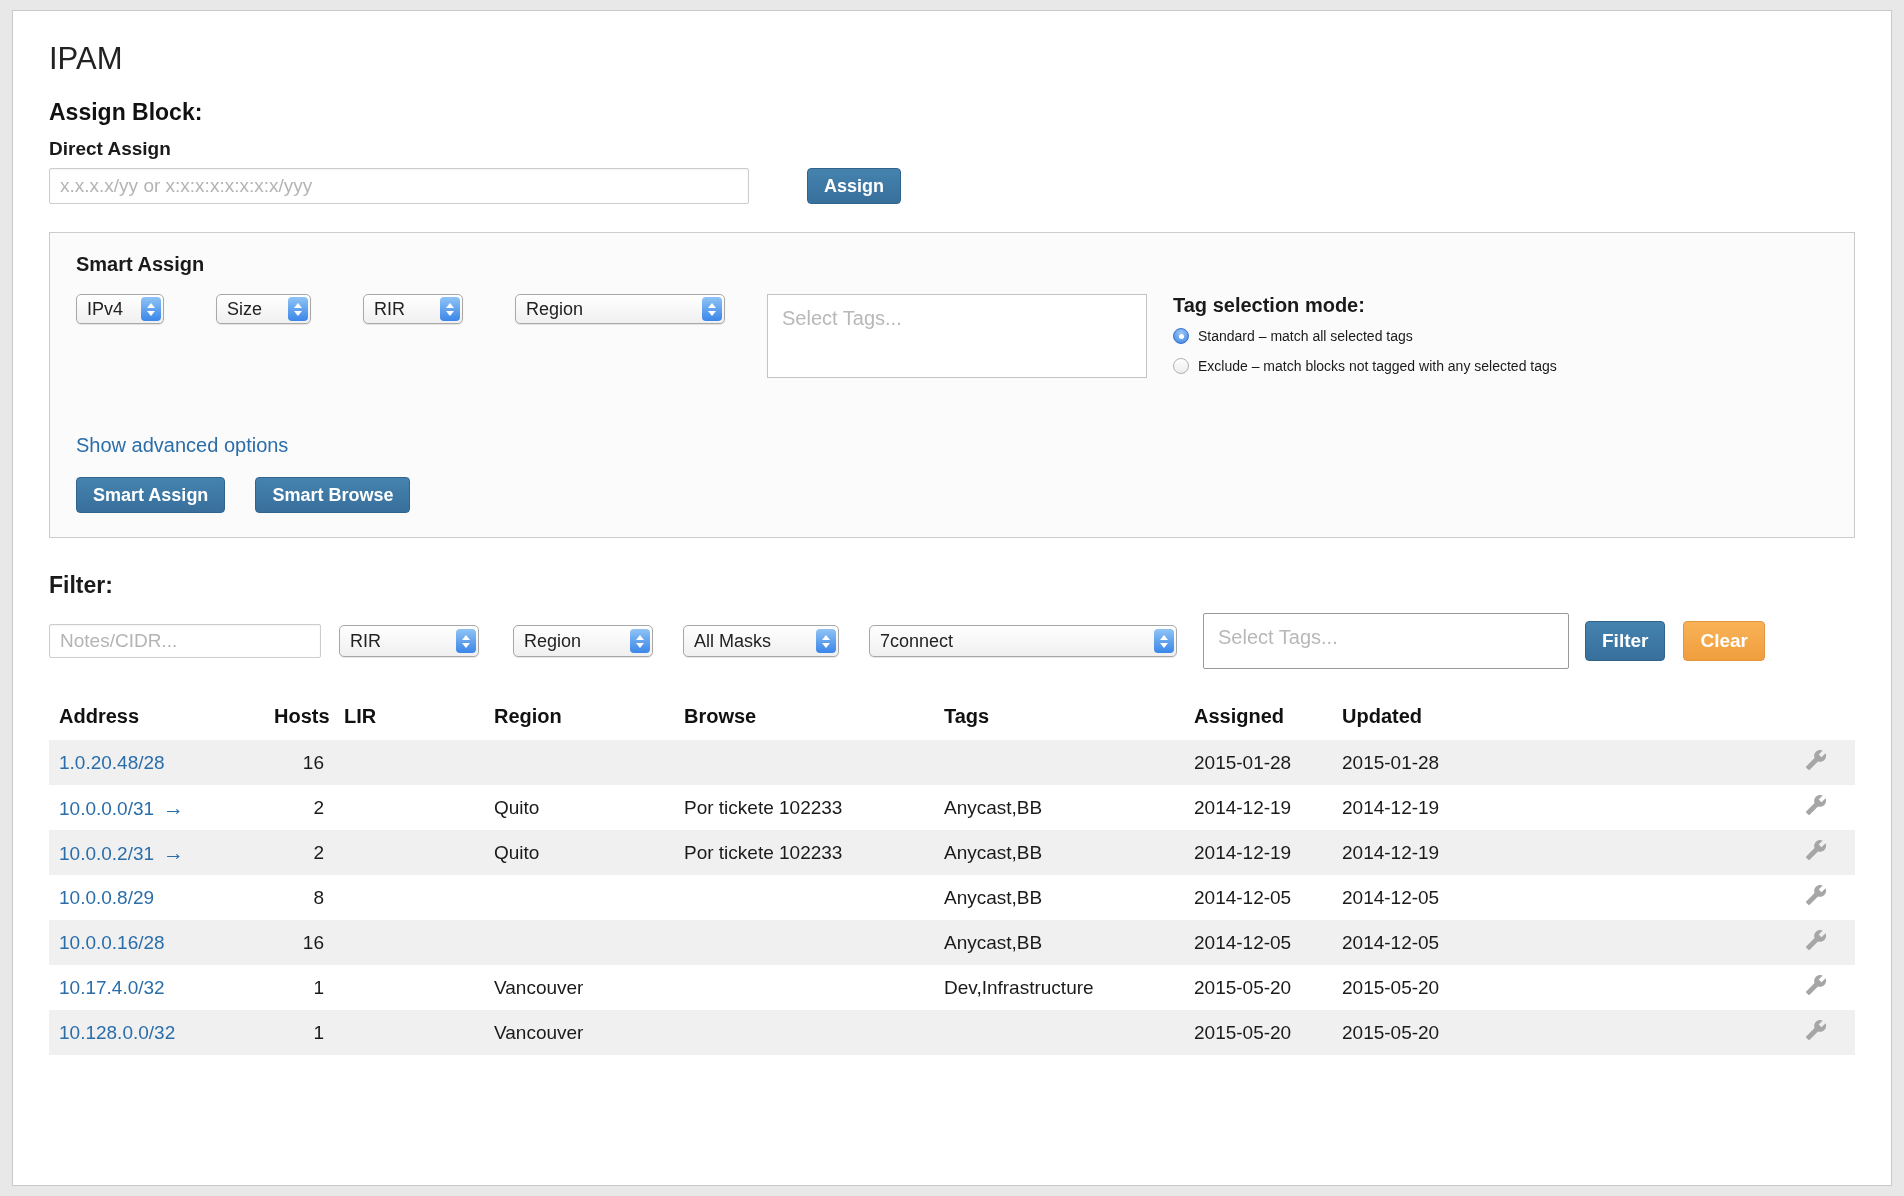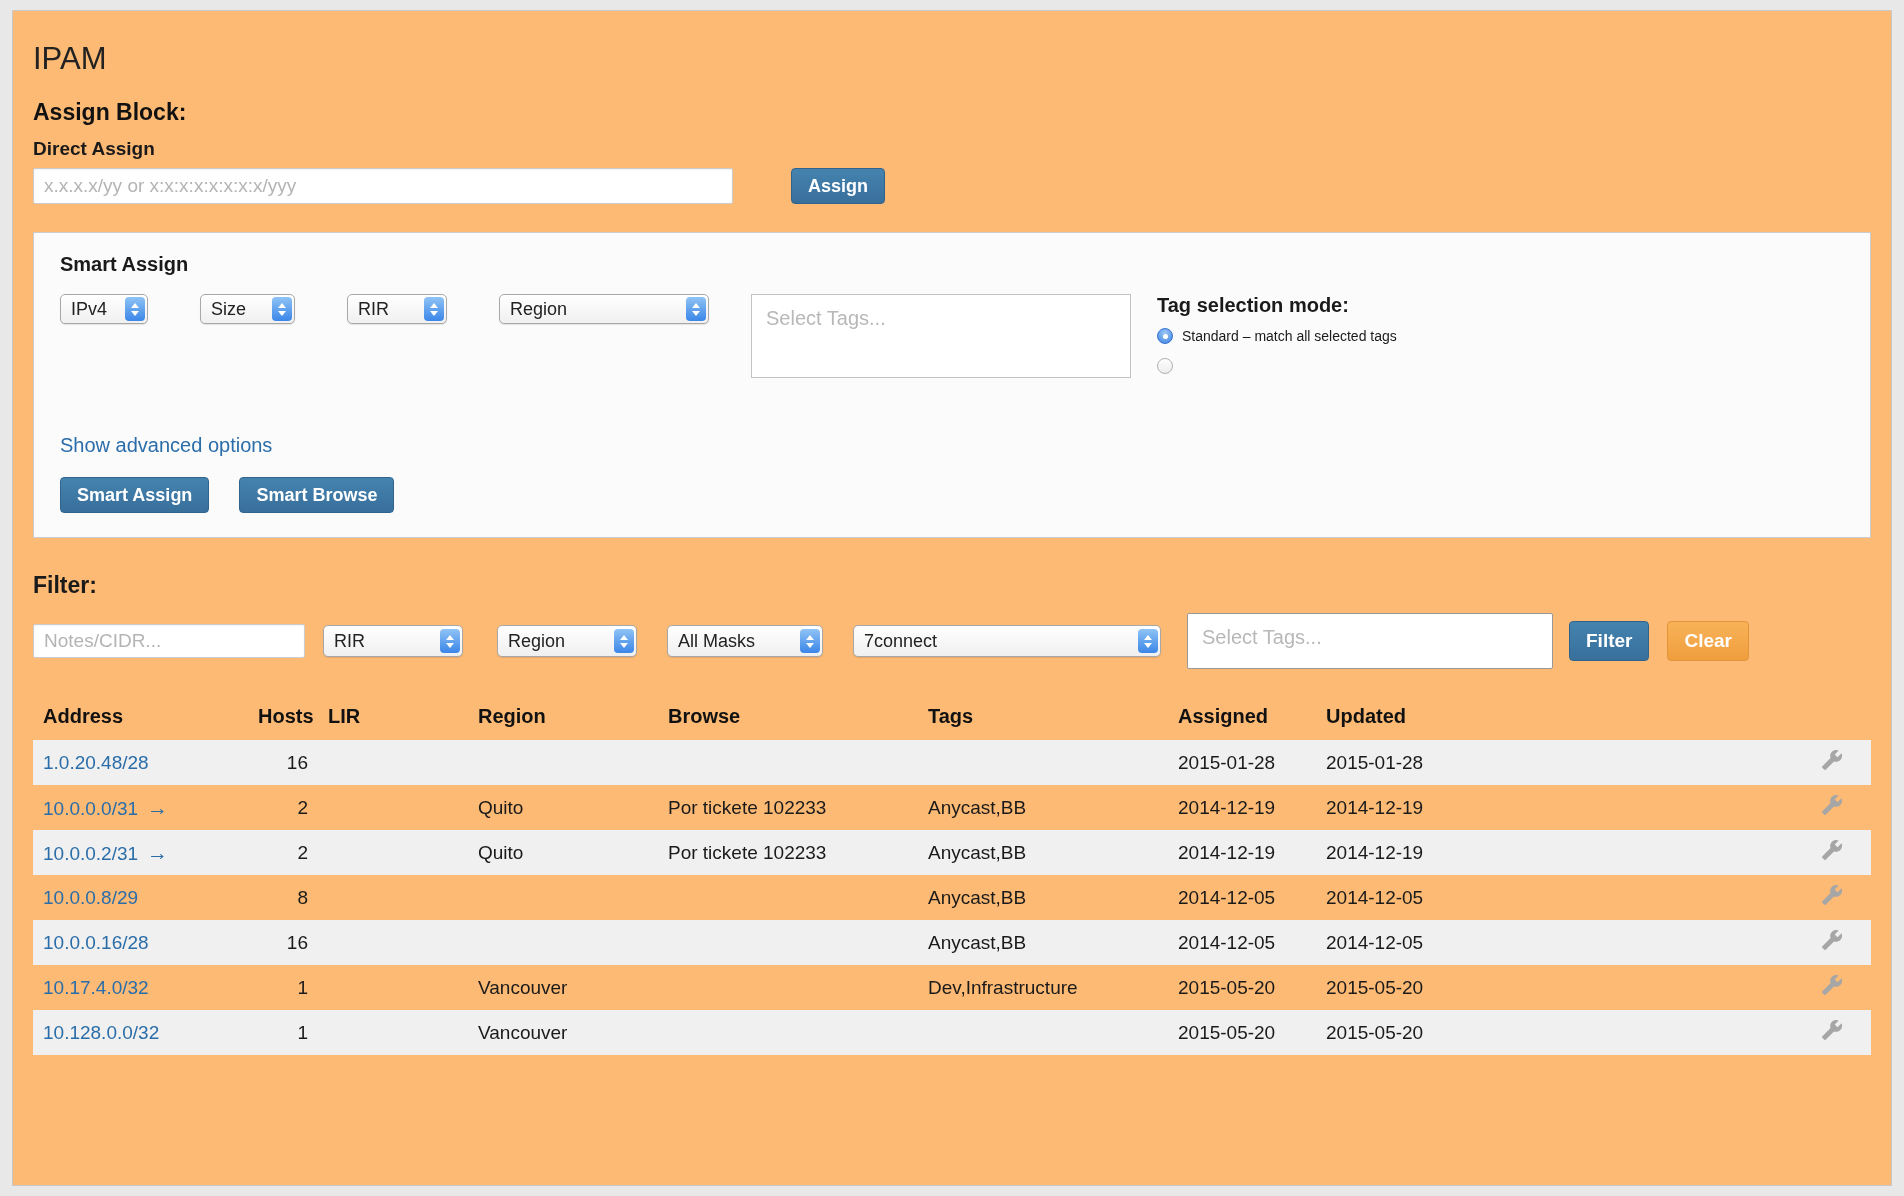--- a/index.html
+++ b/index.html
@@ -14,8 +14,8 @@
 
   .card {
     margin:10px 12px; height:1176px;
-    background:#fdba74; border:1px solid #c9c9c9;
-    padding:24px 20px;
+    background:#ffffff; border:1px solid #c9c9c9;
+    padding:24px 36px;
   }
 
   .page-title { font-size:31px; font-weight:400; color:#222; margin:6px 0 22px; }

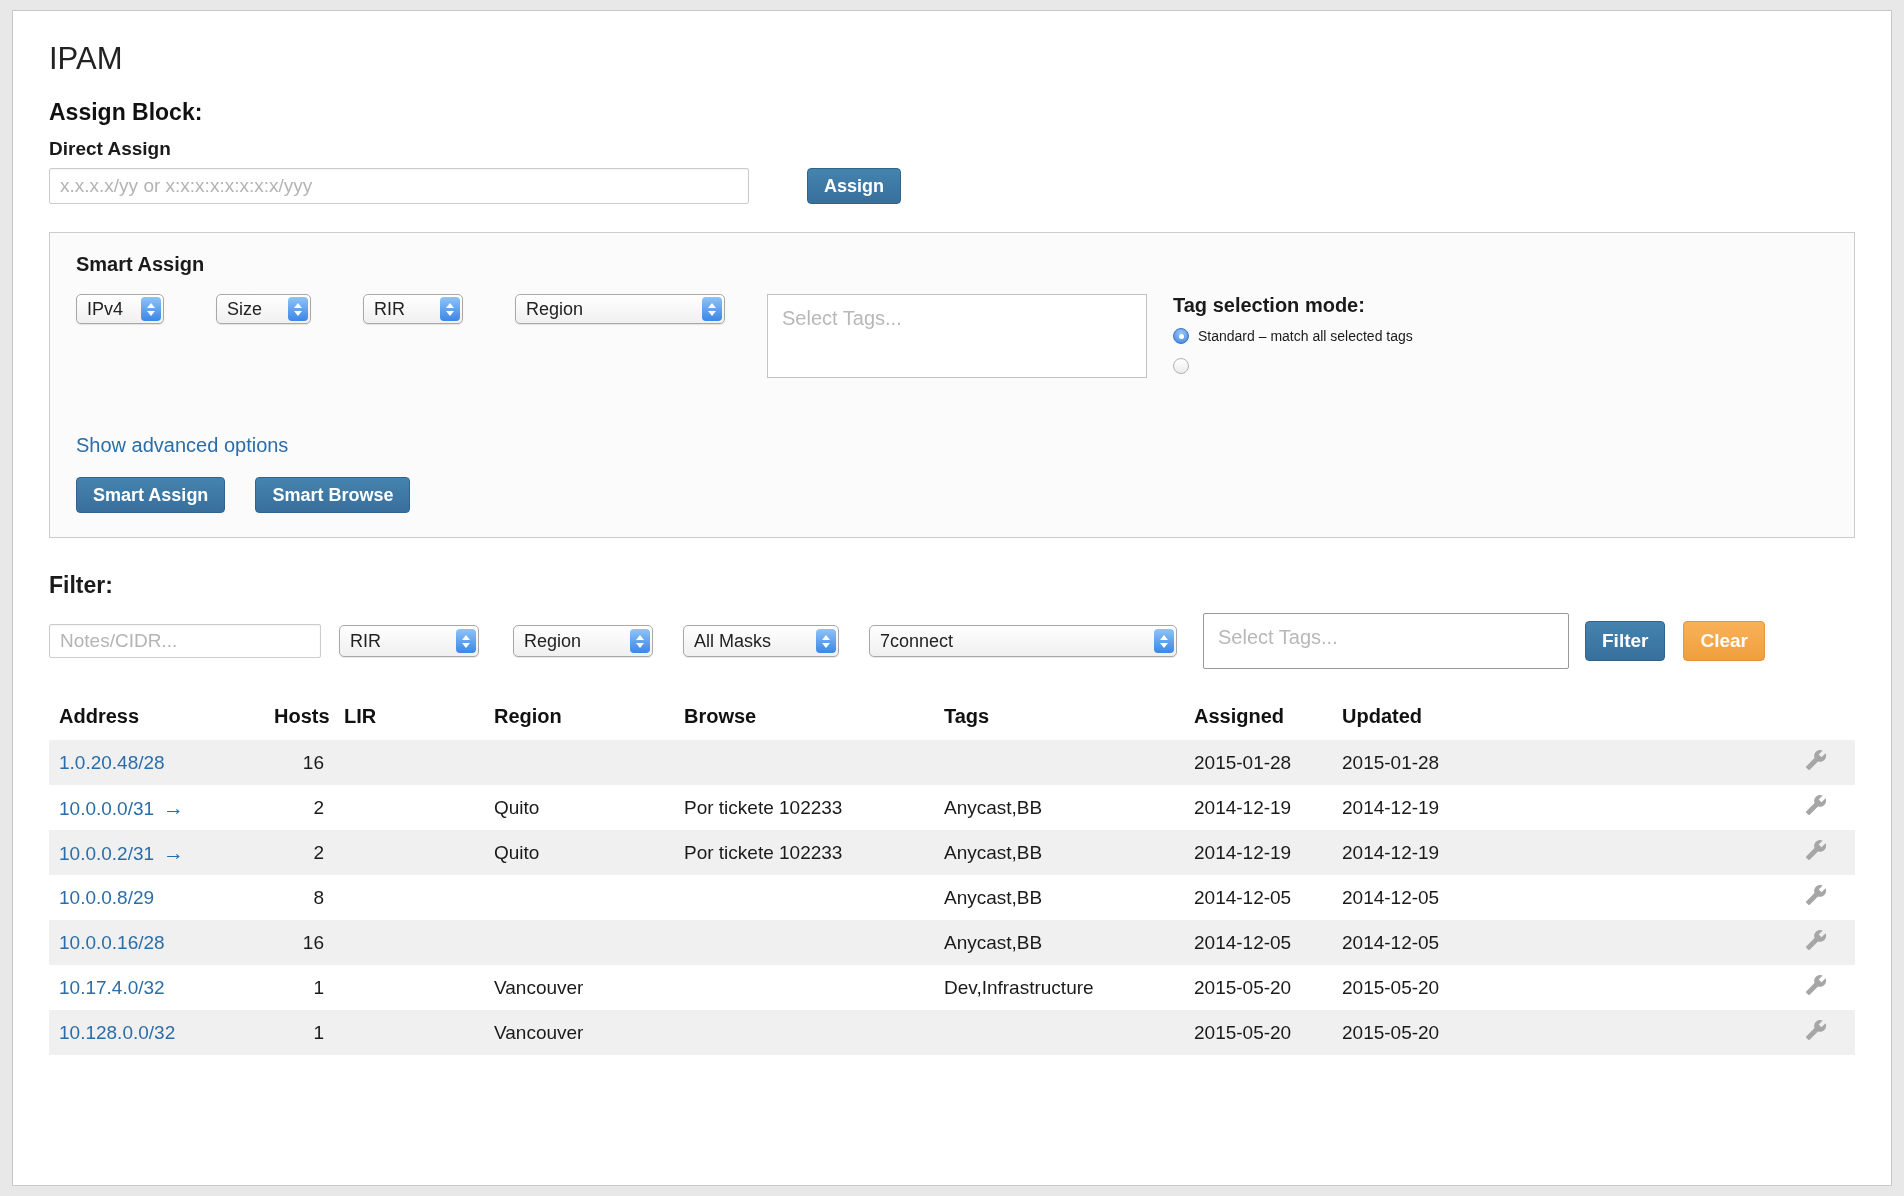--- a/index.html
+++ b/index.html
@@ -180,7 +180,7 @@
         <div class="tag-mode-heading">Tag selection mode:</div>
         <div>
             <label class="radio-row checked"><span class="mac-radio"></span><span>Standard – match all selected tags</span></label>
-            <label class="radio-row"><span class="mac-radio"></span></label>
+            <label class="radio-row"><span class="mac-radio"></span><span>Exclude – match blocks not tagged with any selected tags</span></label>
           </div>
       </div>
 

